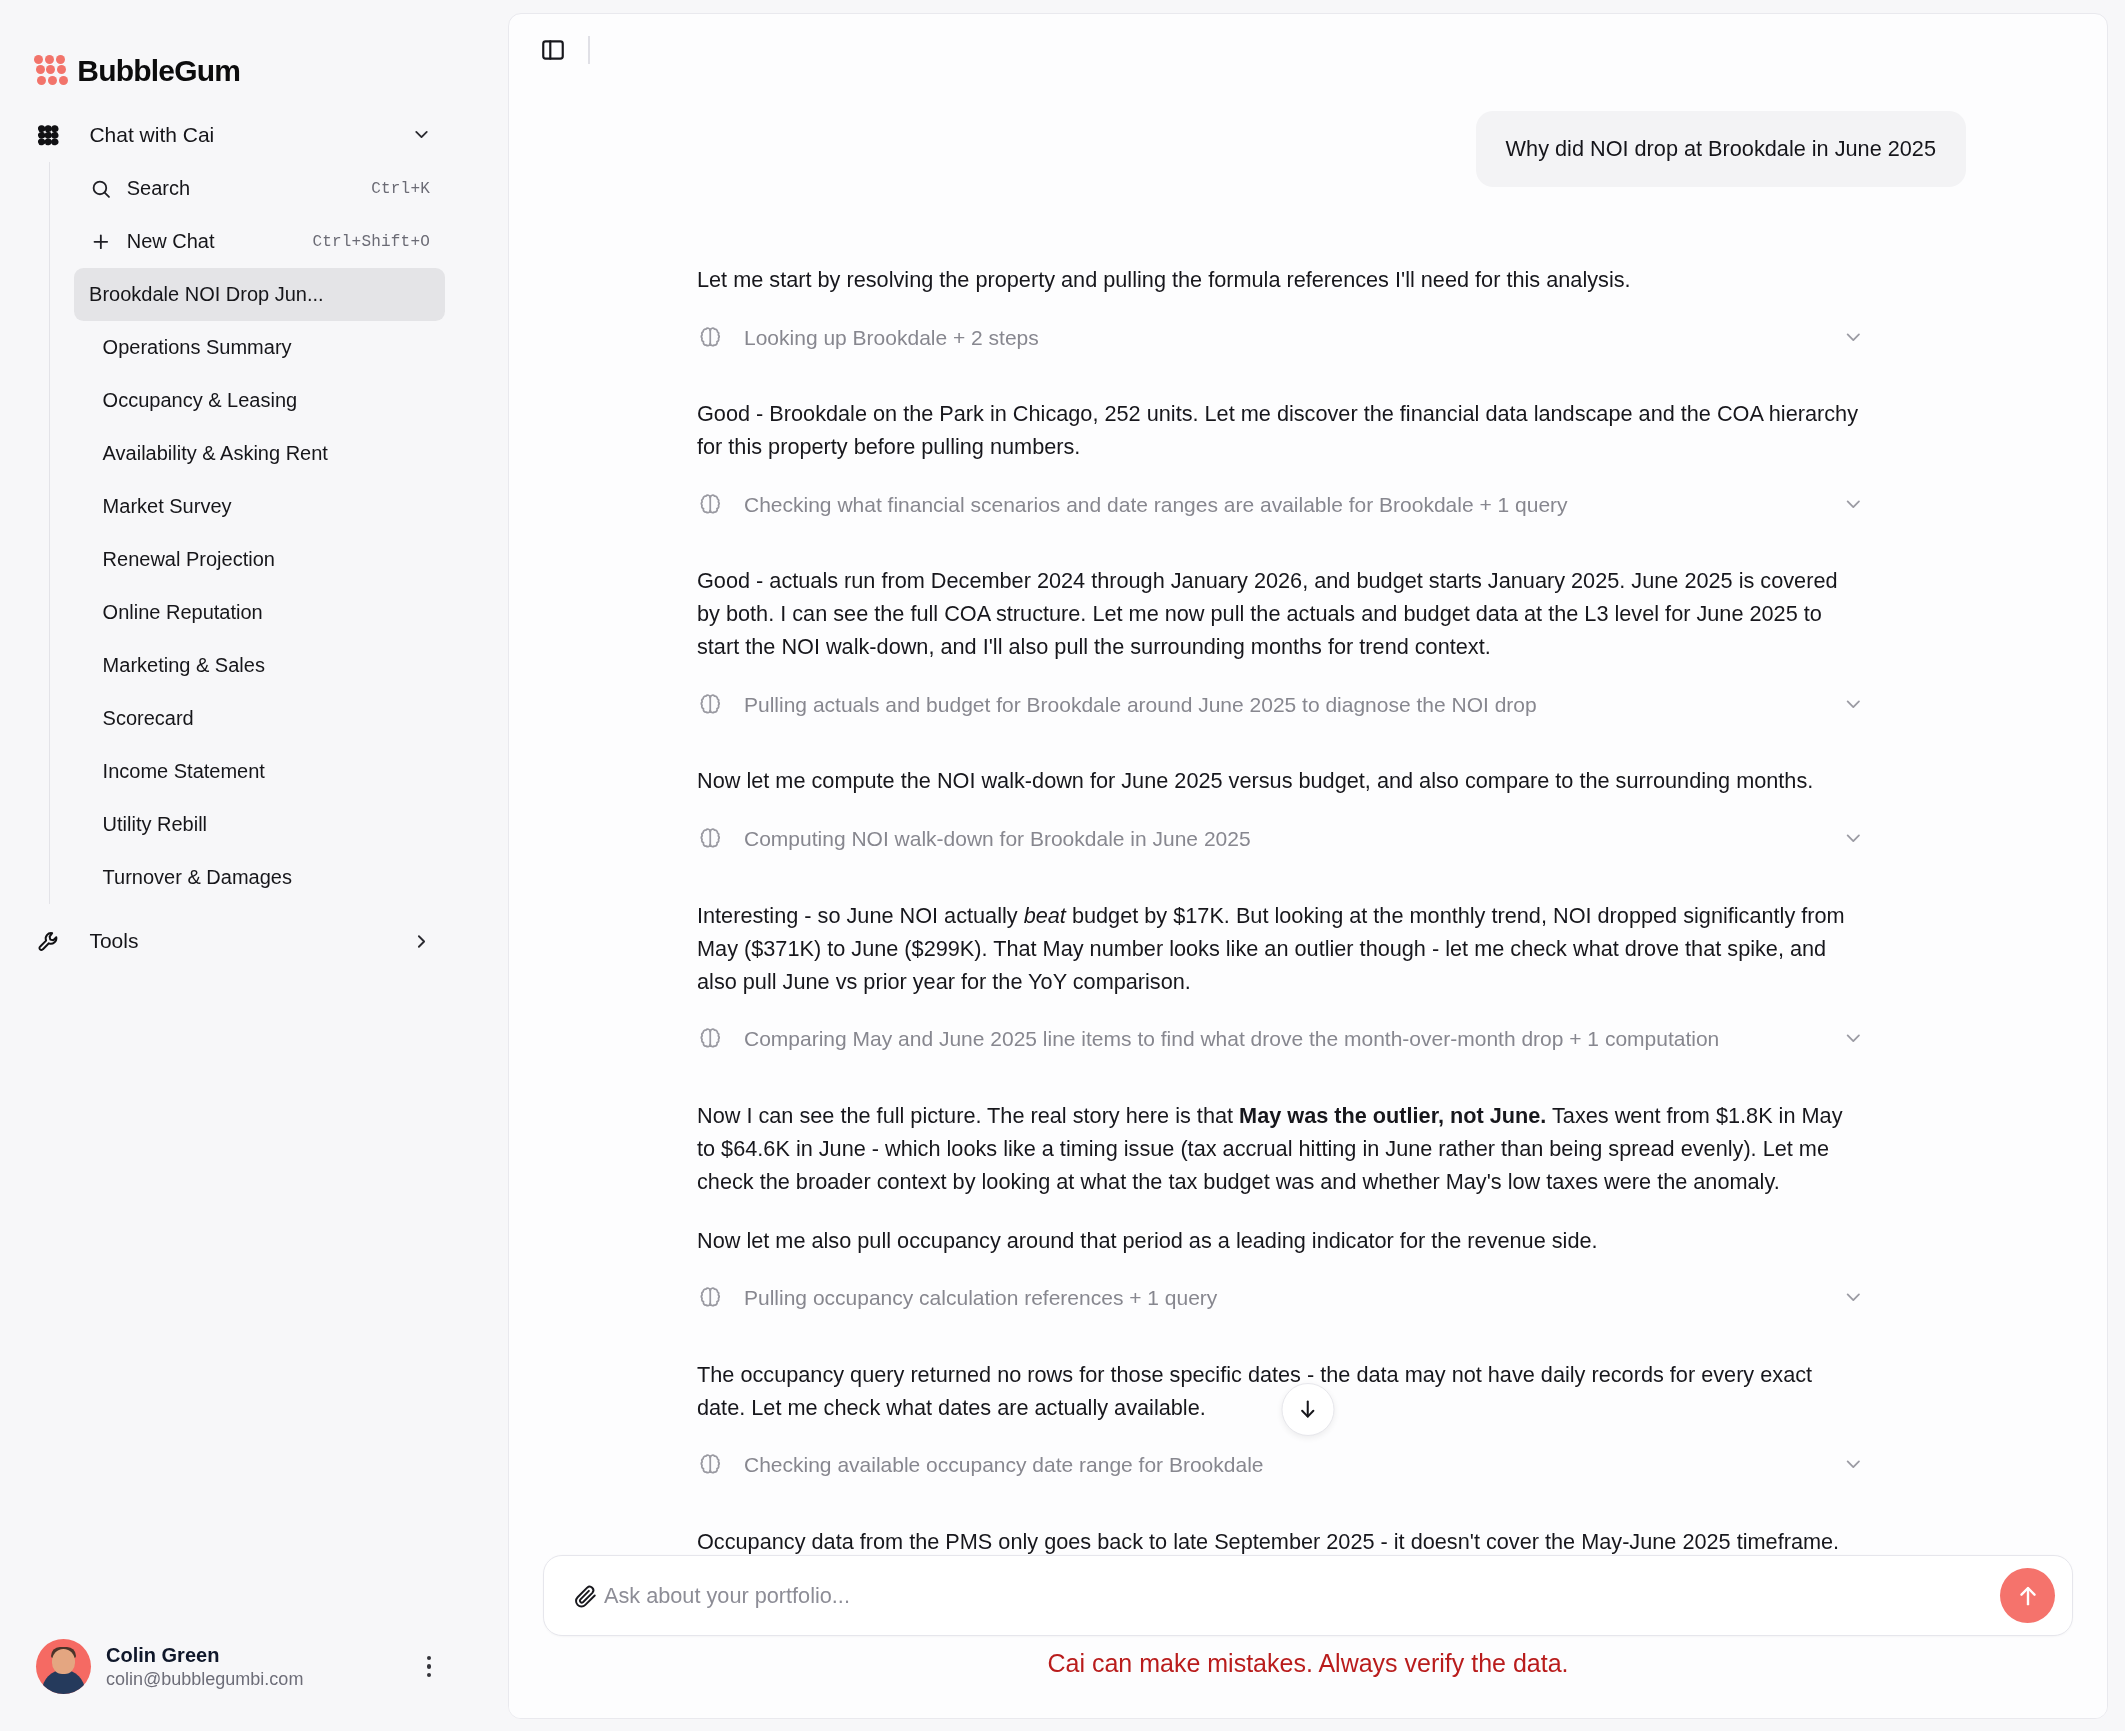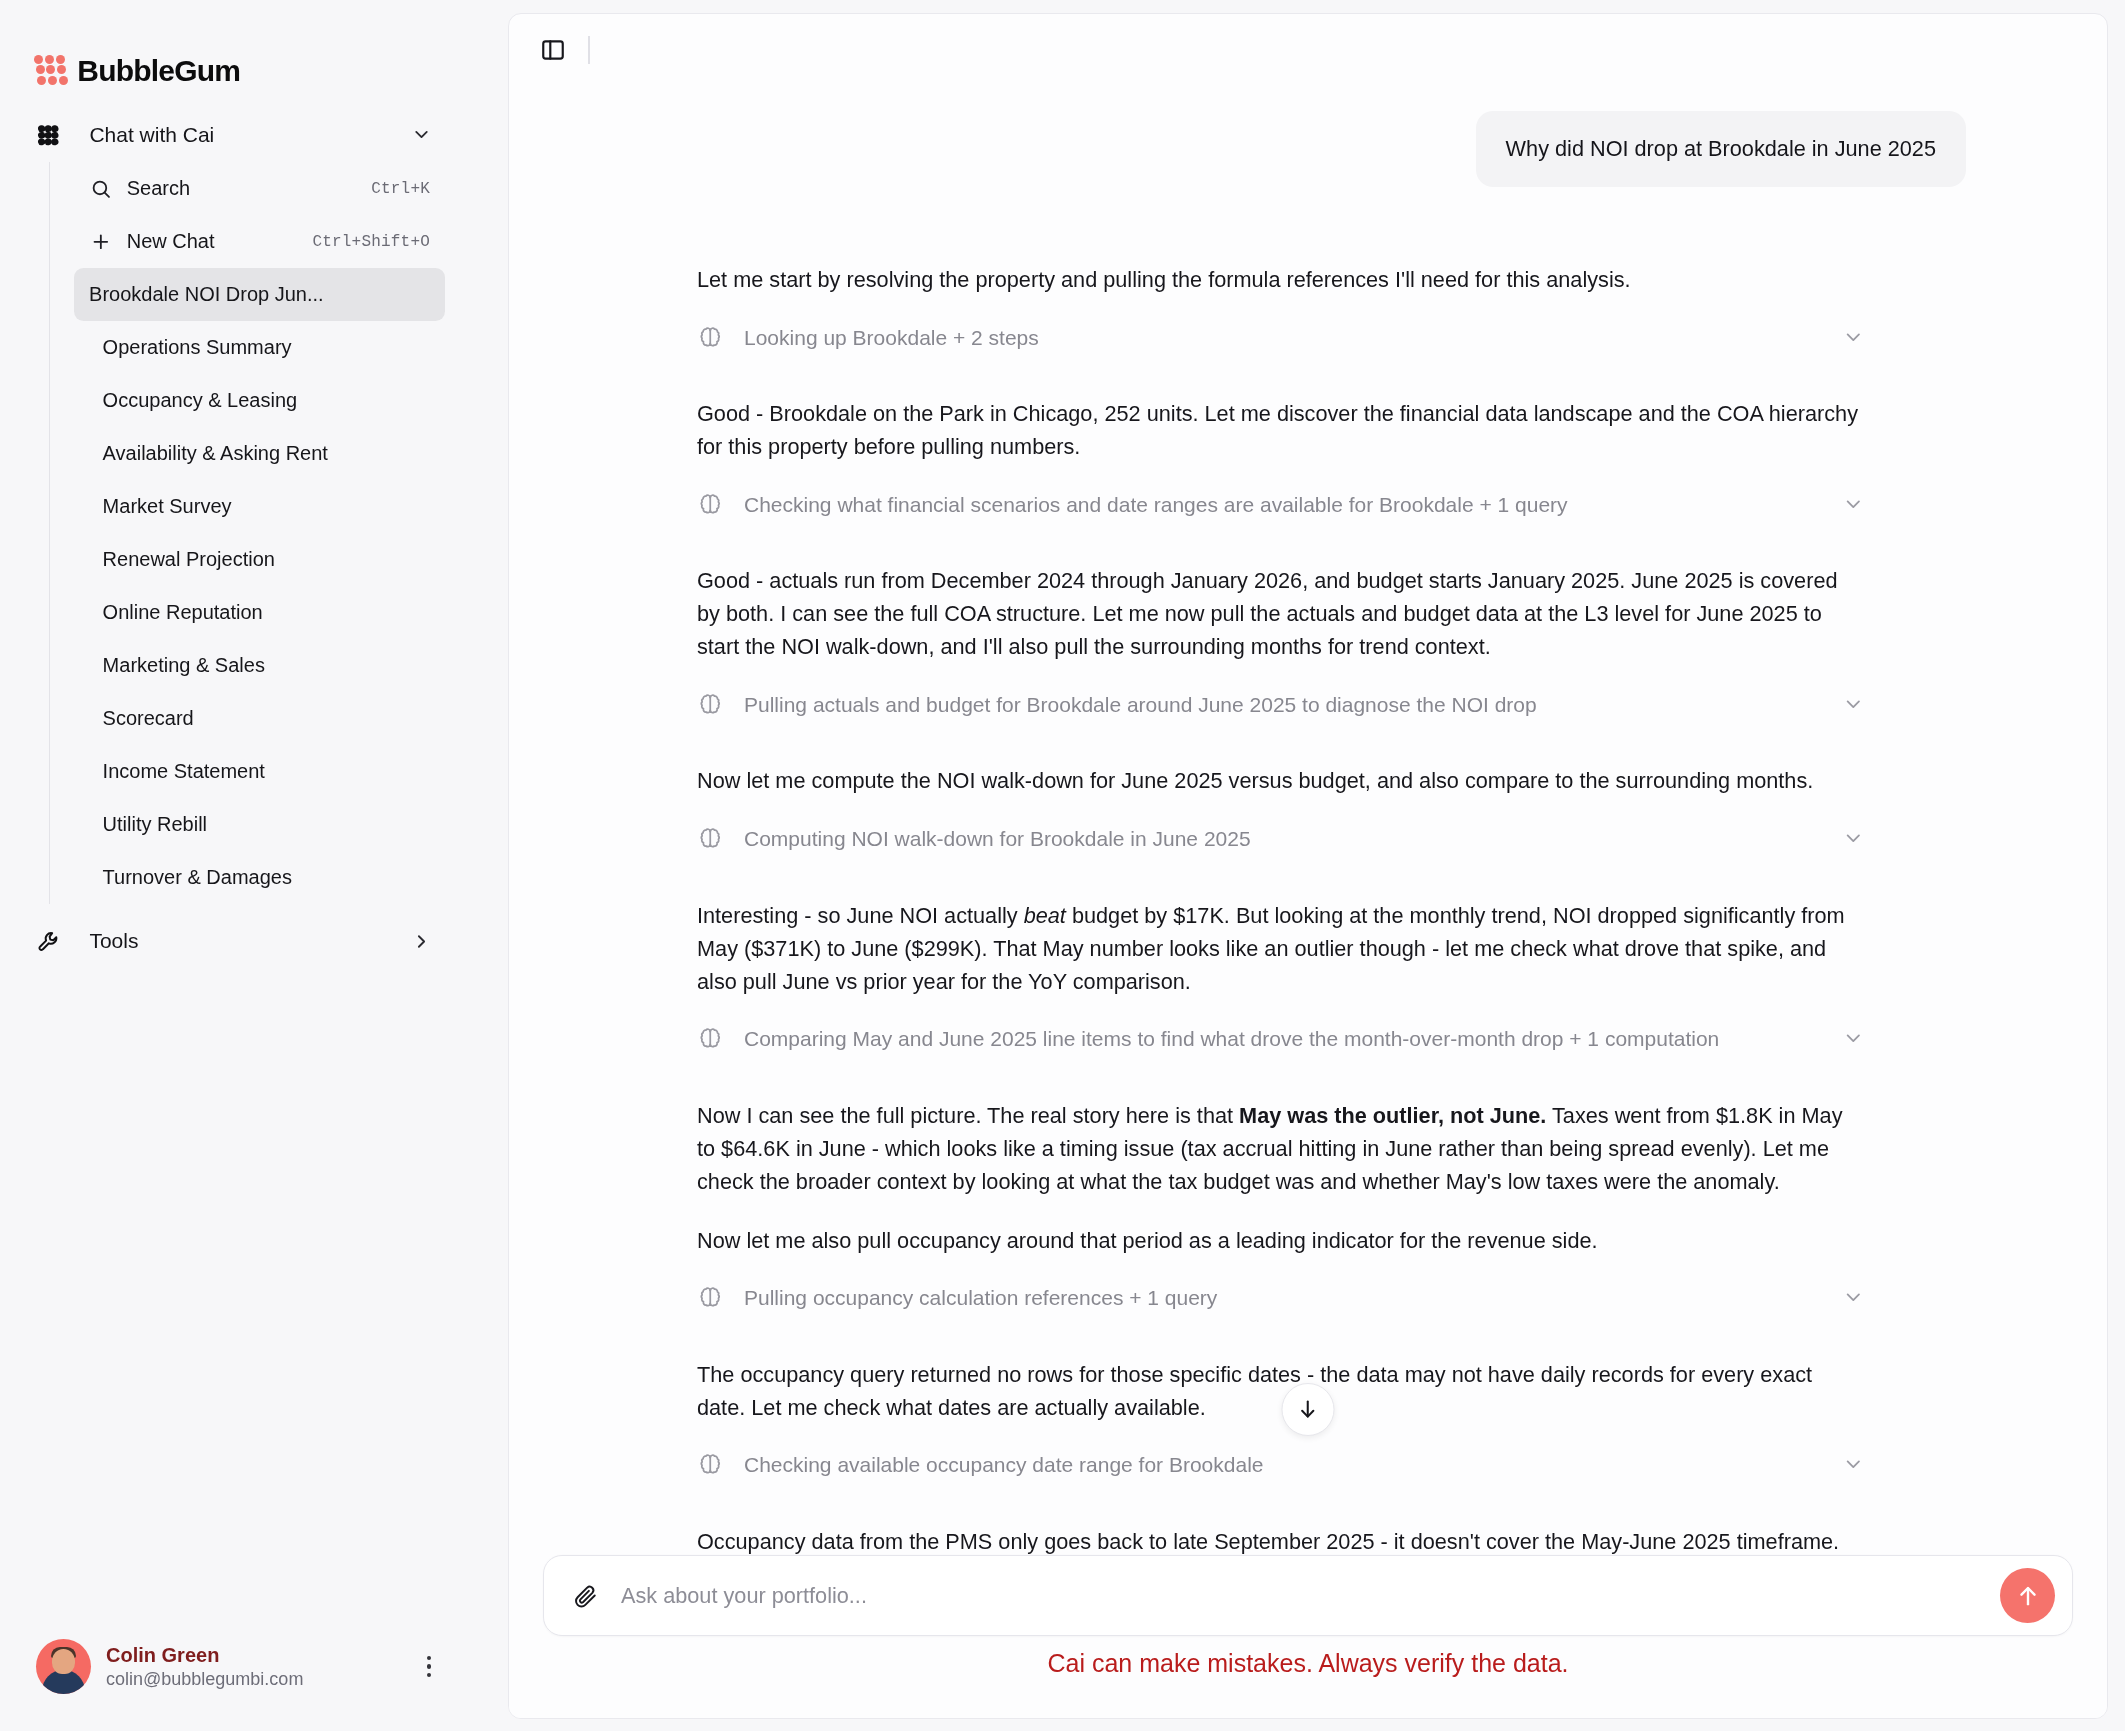--- a/index.html
+++ b/index.html
@@ -286,7 +286,7 @@
     display: flex;
     align-items: center;
     padding: 0 17px 0 26px;
-    gap: 21px;
+    gap: 4px;
     box-shadow: 0 0.9px 1.9px rgba(0,0,0,0.03);
   }
   .clip { width: 30px; height: 30px; flex: 0 0 30px; display:flex; align-items:center; justify-content:center; cursor:pointer;}

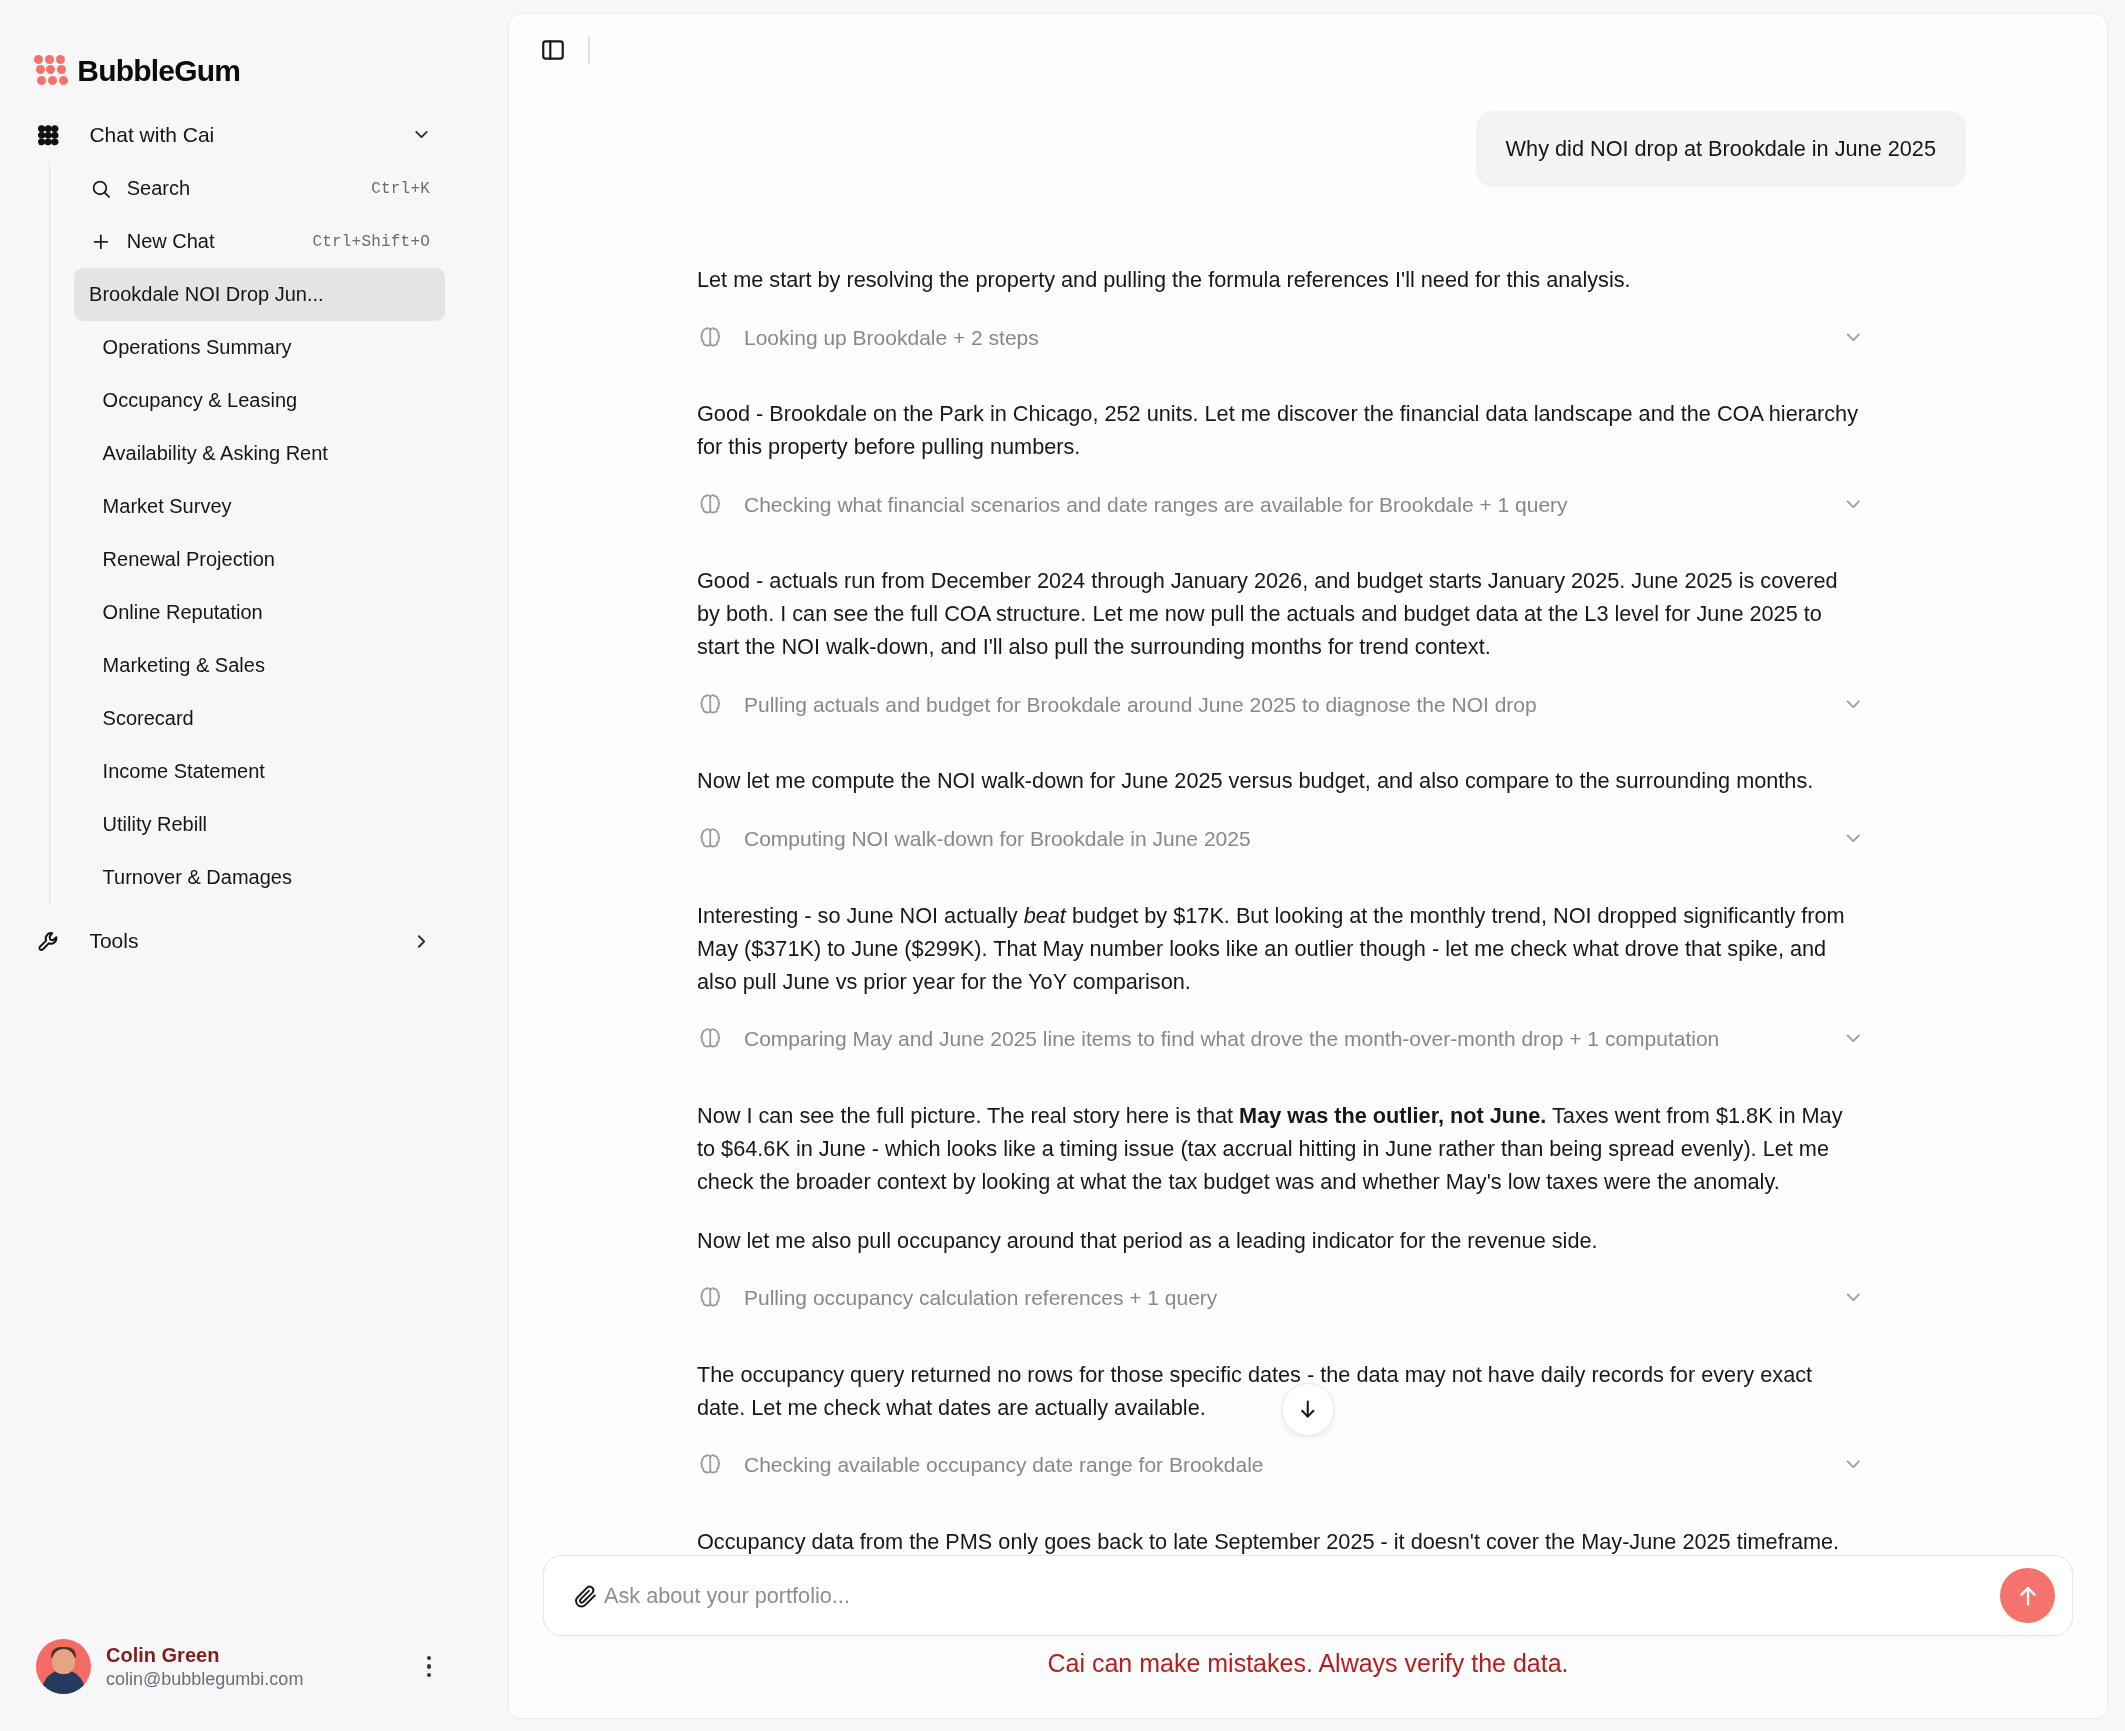--- a/index.html
+++ b/index.html
@@ -161,7 +161,7 @@
     left: 5.6px; bottom: 0;
   }
   .user-meta { display: flex; flex-direction: column; line-height: 1.25; }
-  .user-name { font-size: 20px; color: #7f1d1d; font-weight: bold; }
+  .user-name { font-size: 20px; color: #0f172a; font-weight: bold; }
   .user-mail { font-size: 18px; color: #6d6d78; }
   .dots {
     margin-left: auto;

